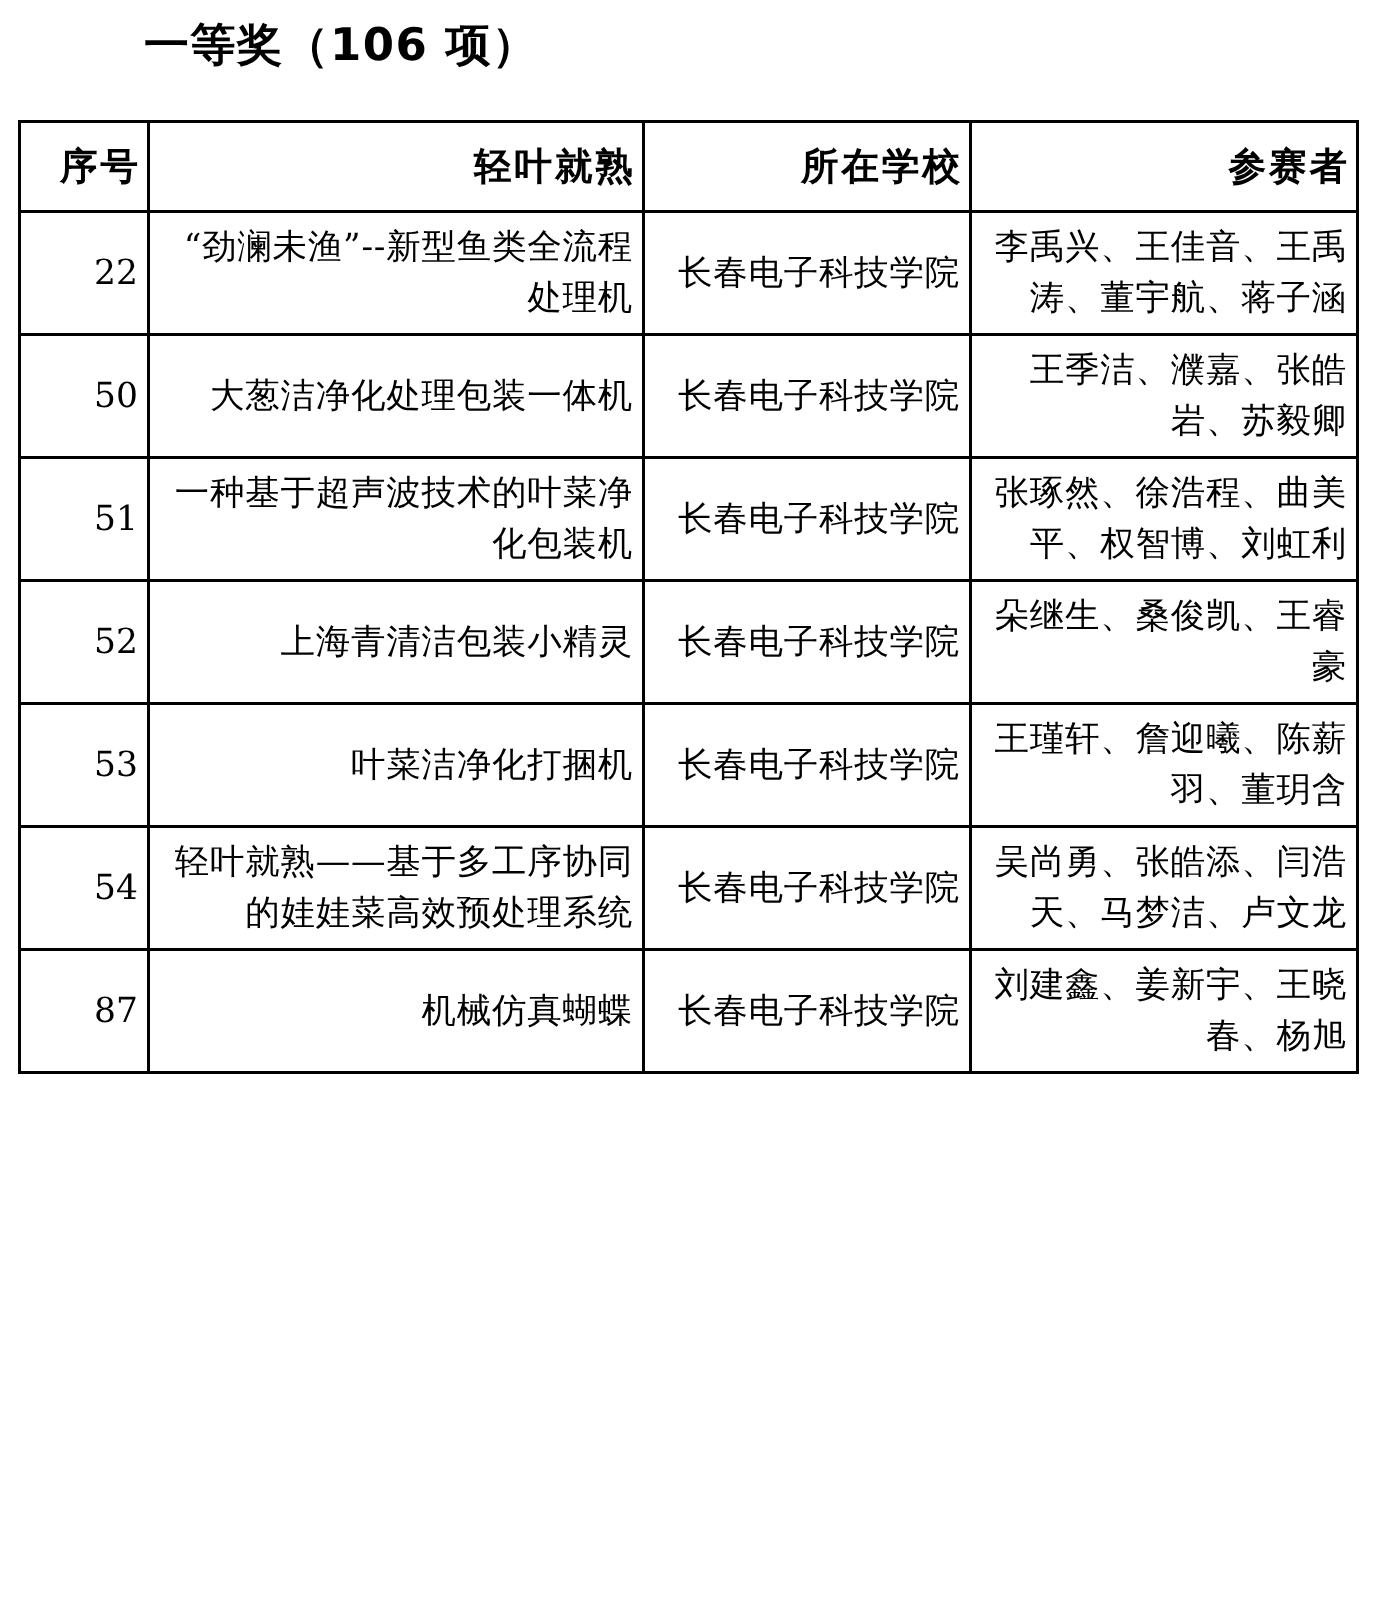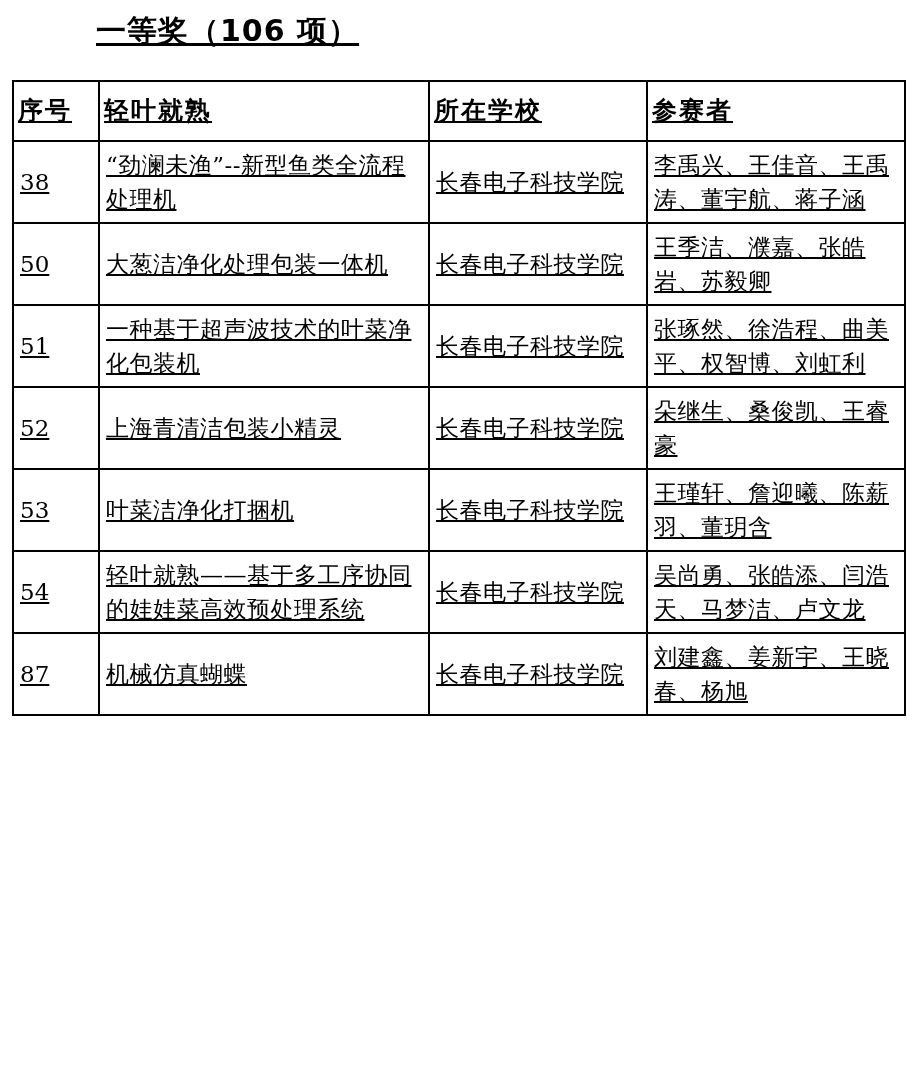--- a/index.html
+++ b/index.html
@@ -19,7 +19,6 @@
     width: 916px;
     height: 1067px;
     box-sizing: border-box;
-    text-decoration: underline;
   }
   .doc-title {
     font-family: "DejaVu Sans", "Liberation Sans", sans-serif;

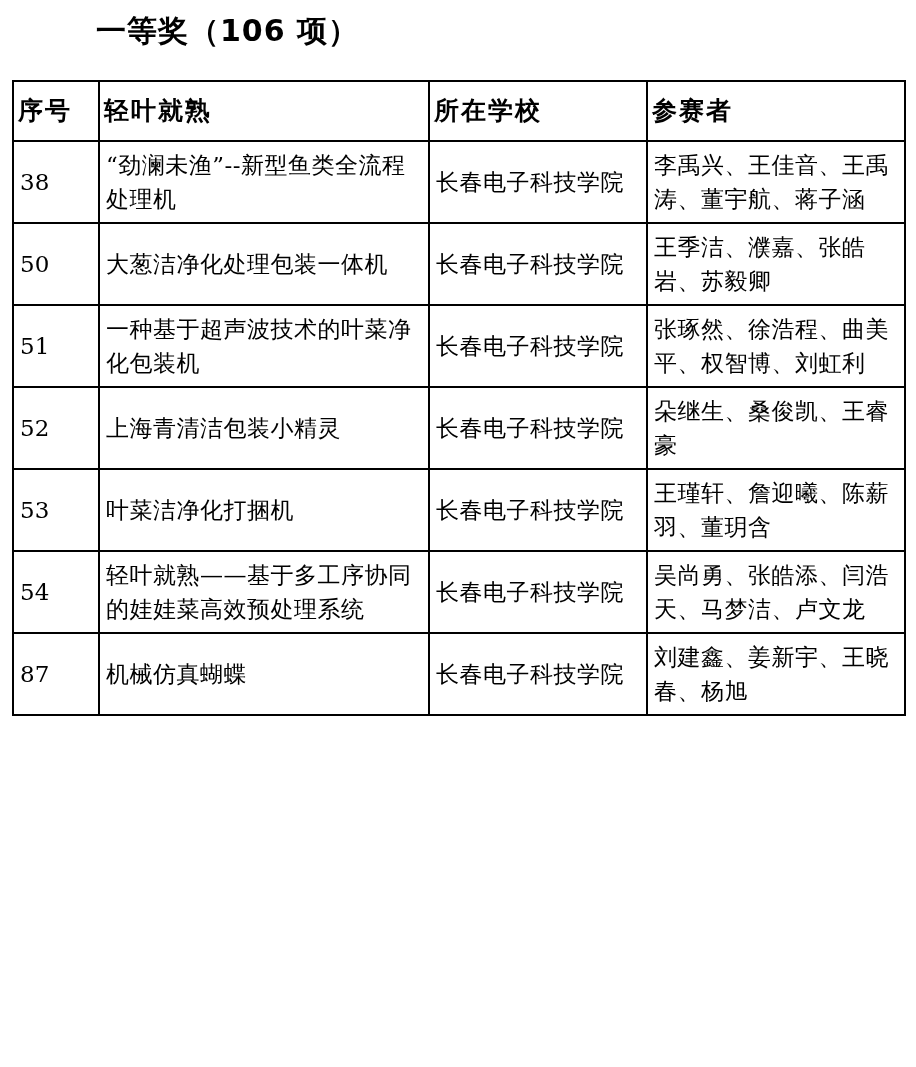--- a/index.html
+++ b/index.html
@@ -37,7 +37,7 @@
   table.award-table td,
   table.award-table th {
     border: 2px solid #000000;
-    text-align: left;
+    text-align: right;
     vertical-align: middle;
     font-size: 23px;
     line-height: 34px;

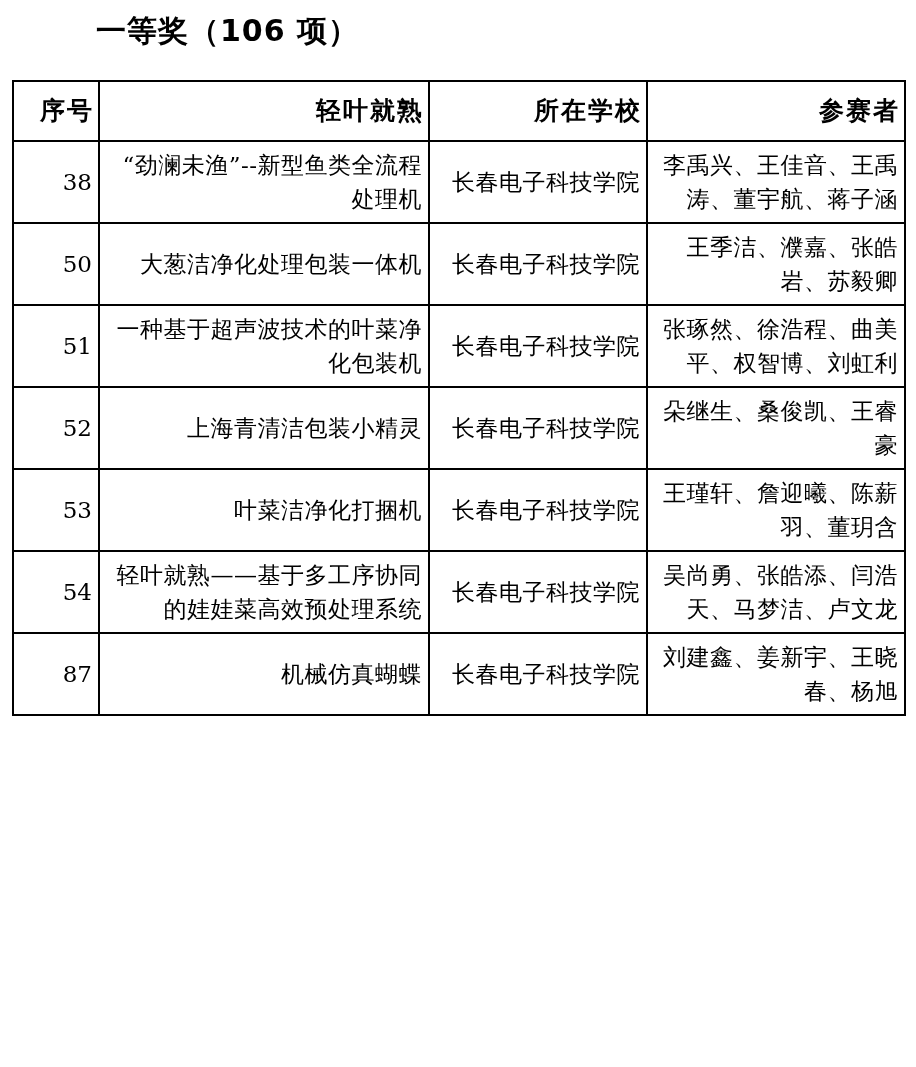--- a/index.html
+++ b/index.html
@@ -87,7 +87,7 @@
     </thead>
     <tbody>
       <tr>
-        <td class="cell-idx">38</td>
+        <td class="cell-idx">22</td>
         <td class="cell-name">“劲澜未渔”--新型鱼类全流程处理机</td>
         <td class="cell-school">长春电子科技学院</td>
         <td class="cell-members">李禹兴、王佳音、王禹涛、董宇航、蒋子涵</td>

